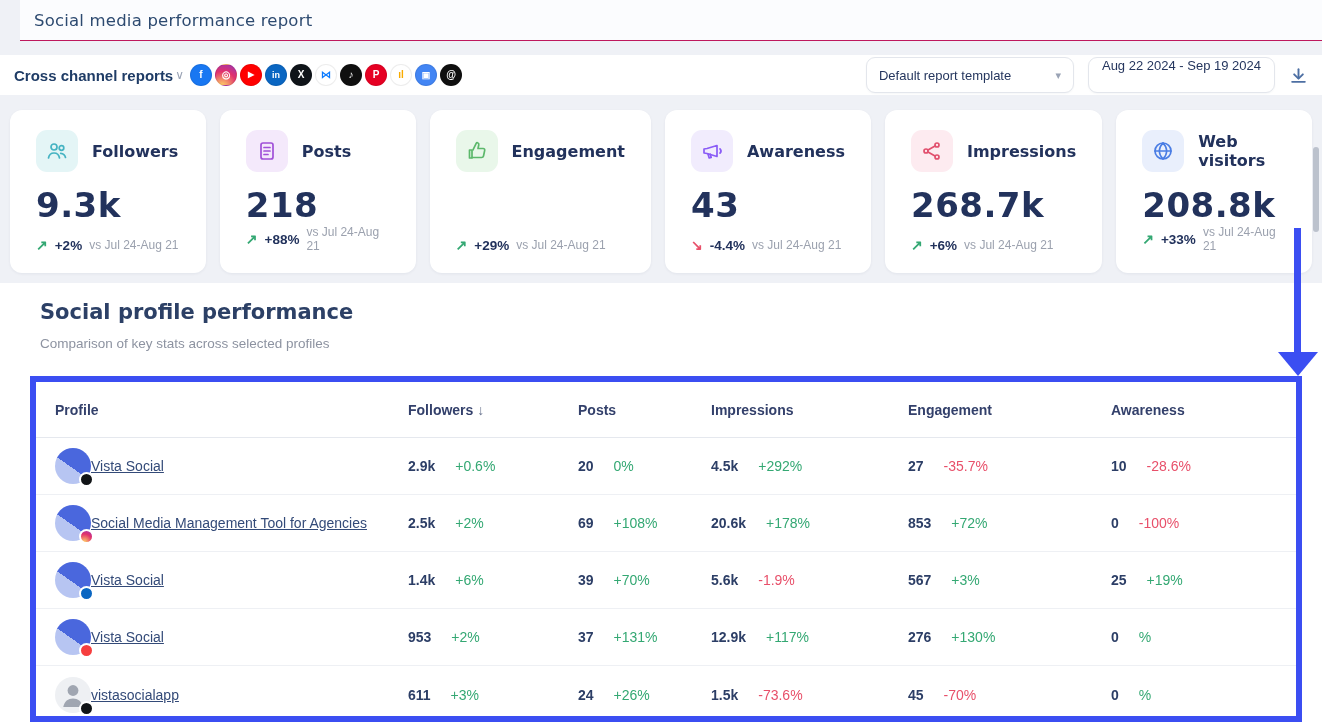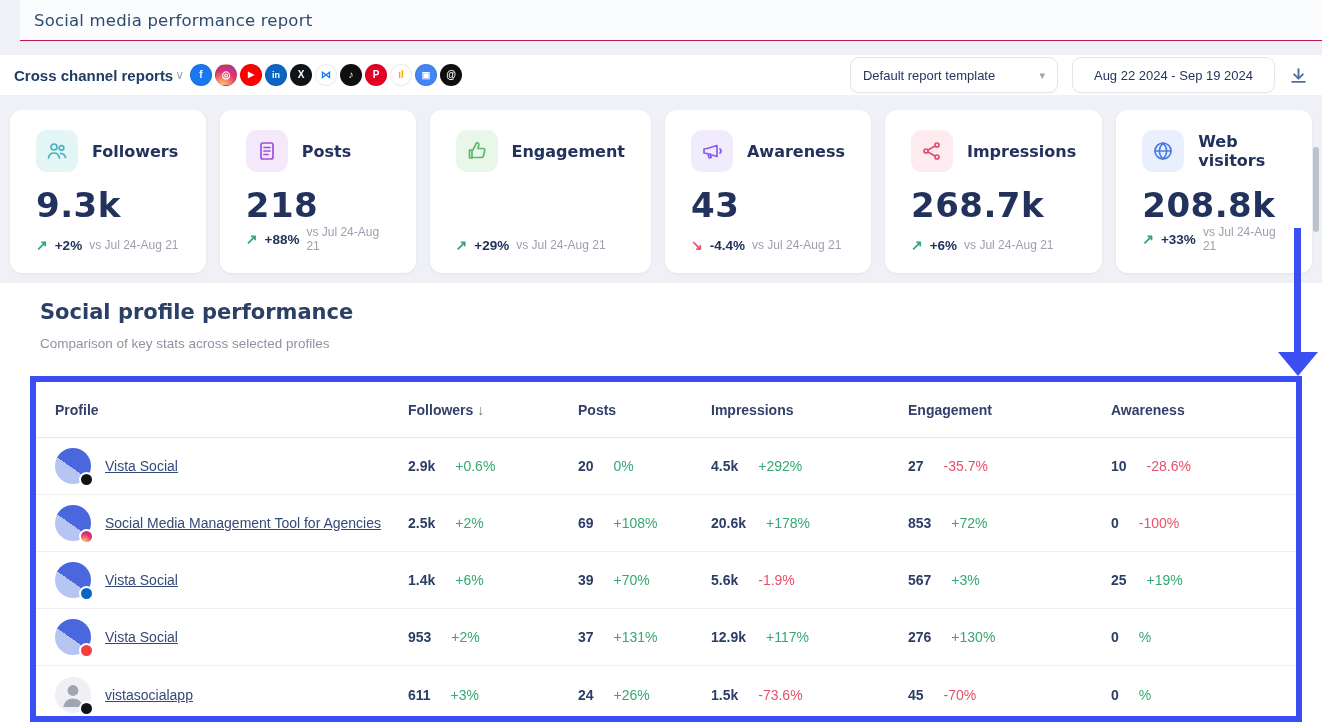--- a/index.html
+++ b/index.html
@@ -45,7 +45,7 @@
   .select .caret { color:#9aa3b5; font-size:11px; }
   .datebox {
     height:36px; background:#fff; border:1px solid #e3e6ec; border-radius:9px;
-    display:flex; align-items:center; padding:0 21px;
+    display:flex; align-items:flex-start; padding:0 13px;
     font-size:13px; color:#25365e; cursor:pointer;
     box-shadow:0 1px 2px rgba(25,39,80,.04);
   }

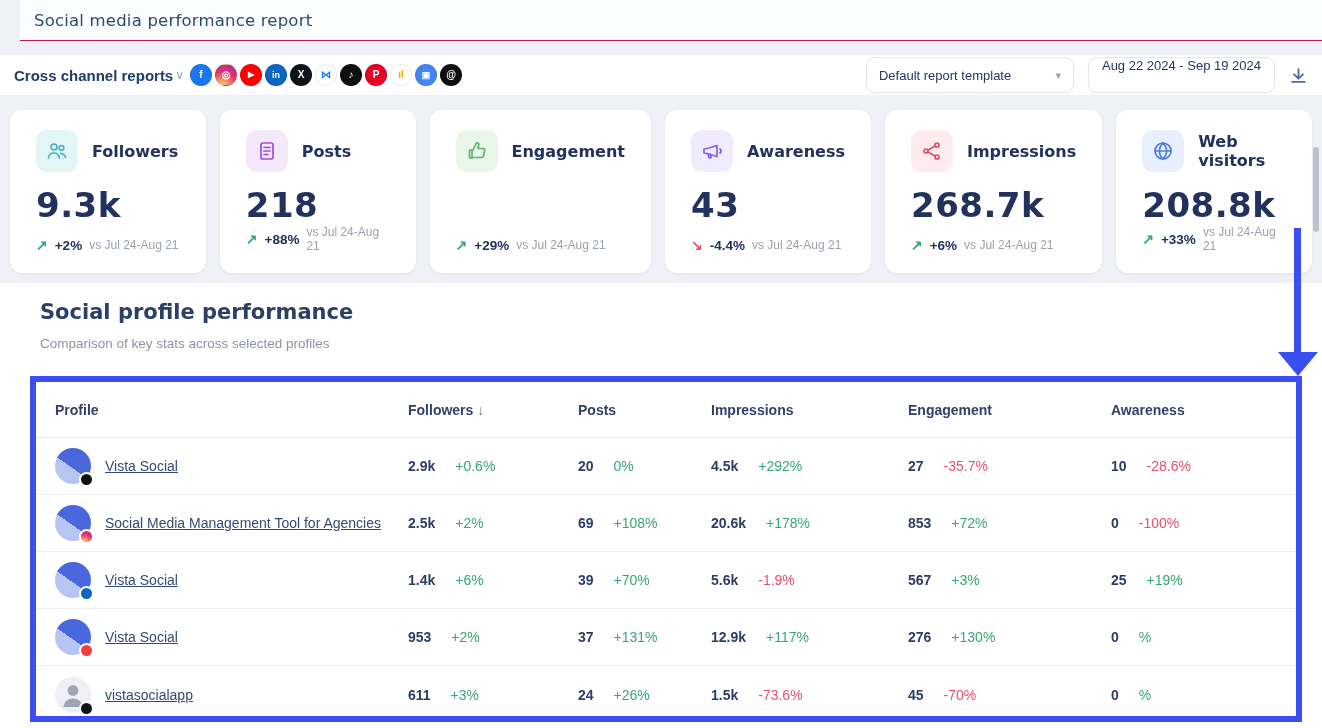--- a/index.html
+++ b/index.html
@@ -95,7 +95,7 @@
   .sort-arrow { color:#6b7690; font-weight:400; margin-left:4px; }
   .trow { height:57px; border-bottom:1px solid #eef0f4; }
   .trow:last-child { border-bottom:none; }
-  .profile-cell { display:flex; align-items:center; gap:14px; }
+  .profile-cell { display:flex; align-items:center; }
   .avatar { width:36px; height:36px; border-radius:50%; position:relative; flex:0 0 auto; }
   .avatar.vista { background:linear-gradient(215deg,#4a67dd 54%,#b7c5f2 54%); }
   .avatar.person { background:#eef0f3; }

